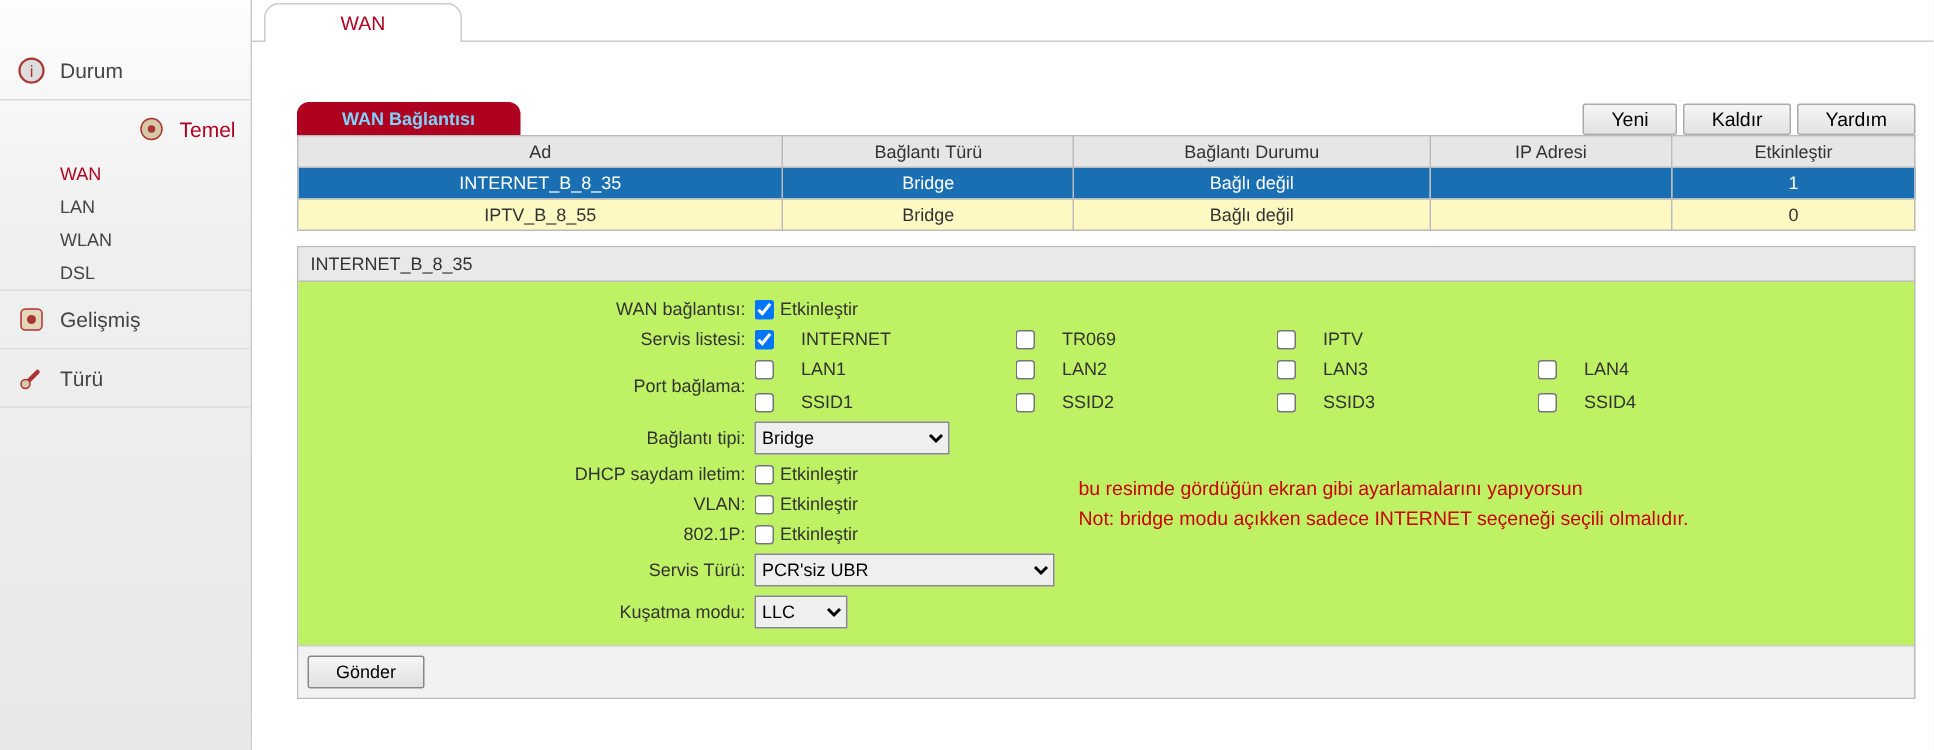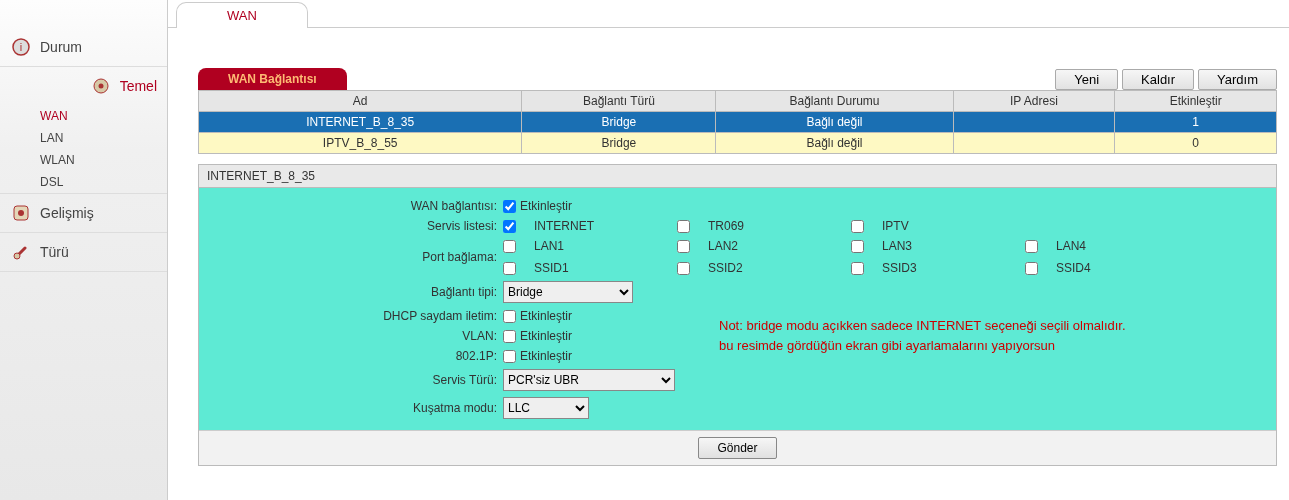--- a/index.html
+++ b/index.html
@@ -24,7 +24,7 @@
   
   
   .section-row { display: flex; align-items: center; }
-  .section-tab { background: #b00020; color: #fdba74; padding: 4px 30px; border-radius: 8px 8px 0 0; font-weight: bold; font-size: 12px; }
+  .section-tab { background: #b00020; color: #7dd3fc; padding: 4px 30px; border-radius: 8px 8px 0 0; font-weight: bold; font-size: 12px; }
   .spacer { flex: 1; }
   .top-btn { background: linear-gradient(#f6f6f6,#e2e2e2); border: 1px solid #aaa; padding: 2px 18px; font-size: 13px; cursor: pointer; margin-left: 4px; border-radius: 2px; }
   

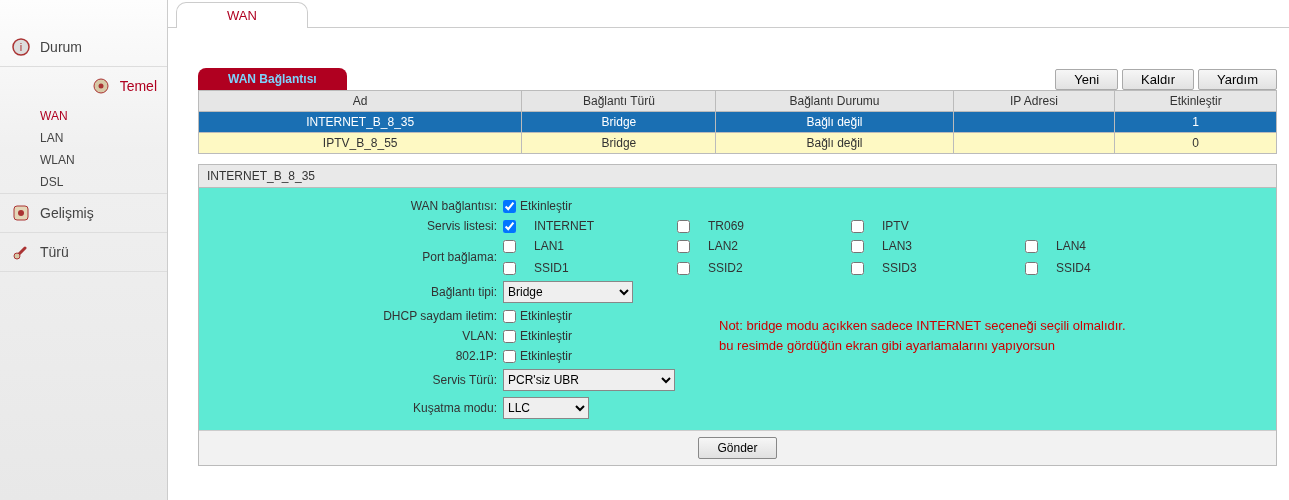--- a/index.html
+++ b/index.html
@@ -38,7 +38,7 @@
   
   .panel { border: 1px solid #bbb; margin-top: 10px; background: #f5f5f5; }
   .panel-title { padding: 4px 8px; background: #e9e9e9; border-bottom: 1px solid #bbb; font-size: 12px; }
-  .form-body { padding: 8px 4px 8px 4px; position: relative; background:#5eead4; }
+  .form-body { padding: 8px 4px 8px 4px; position: relative; background:#bef264; }
   .form-row { display: flex; align-items: center; padding: 3px 0; }
   .form-label { width: 300px; text-align: right; padding-right: 6px; font-size: 12px; }
   .form-field { flex: 1; display: flex; align-items: center; gap: 4px; flex-wrap: wrap; font-size: 12px; }

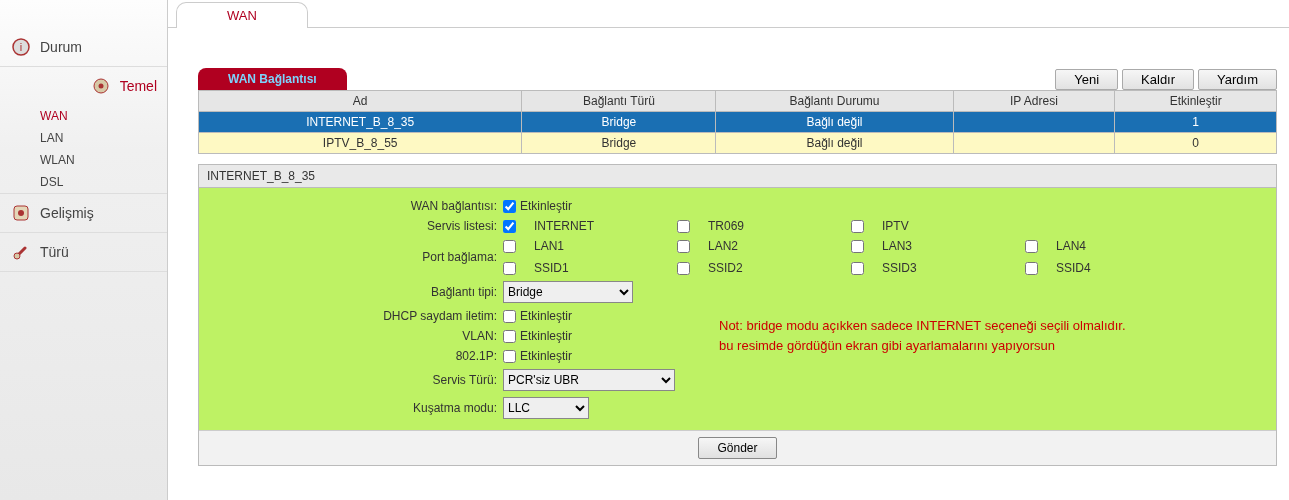--- a/index.html
+++ b/index.html
@@ -270,8 +270,8 @@
           </div>
 
           <div class="note-box">
+            <div>bu resimde gördüğün ekran gibi ayarlamalarını yapıyorsun</div>
             <div>Not: bridge modu açıkken sadece  INTERNET seçeneği seçili olmalıdır.</div>
-            <div>bu resimde gördüğün ekran gibi ayarlamalarını yapıyorsun</div>
           </div>
         </div>
 

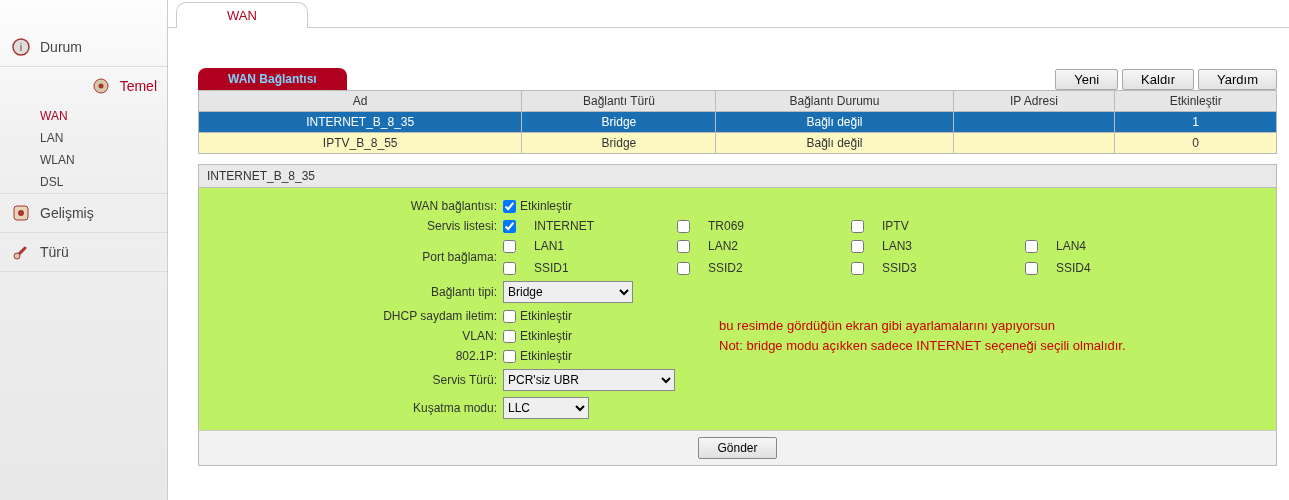--- a/index.html
+++ b/index.html
@@ -254,7 +254,7 @@
           <div class="form-row">
             <div class="form-label">Servis Türü:</div>
             <div class="form-field">
-              <select style="width:172px">
+              <select style="width:200px">
                 <option>PCR'siz UBR</option>
               </select>
             </div>

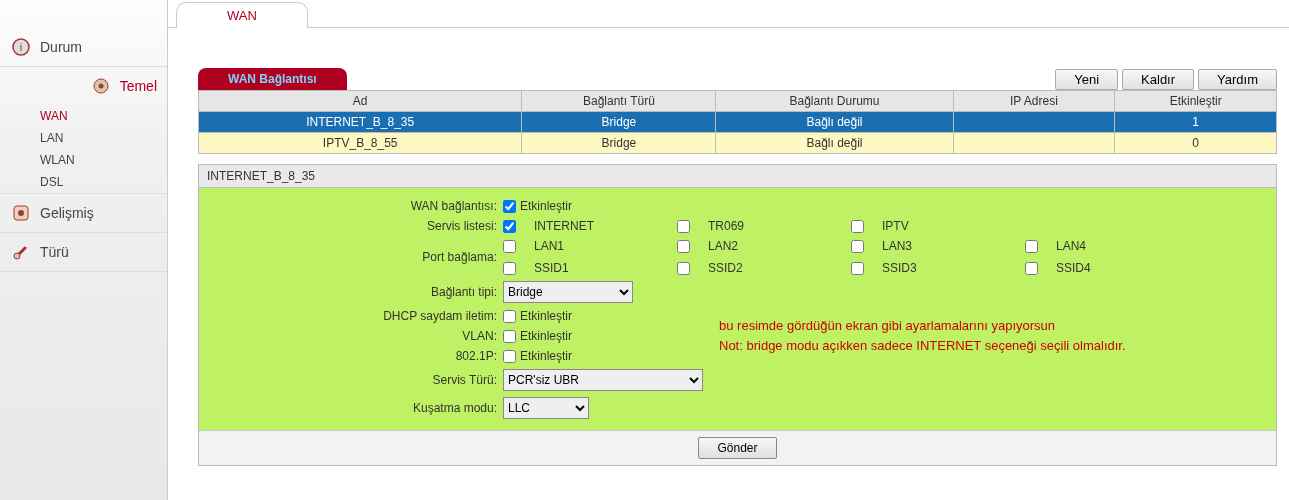--- a/index.html
+++ b/index.html
@@ -263,7 +263,7 @@
           <div class="form-row">
             <div class="form-label">Kuşatma modu:</div>
             <div class="form-field">
-              <select style="width:86px">
+              <select style="width:62px">
                 <option>LLC</option>
               </select>
             </div>

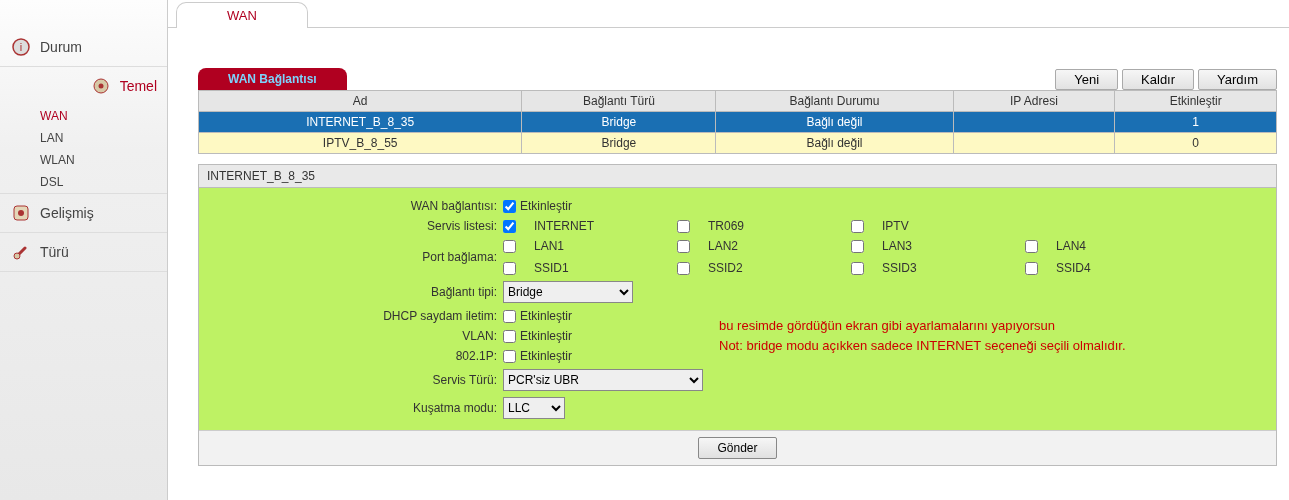--- a/index.html
+++ b/index.html
@@ -47,7 +47,7 @@
   .chk-group { display: inline-flex; align-items: center; gap: 18px; width: 170px; }
   .note-box { position: absolute; left: 520px; top: 128px; color: #c00; font-size: 13px; line-height: 1.5; max-width: 540px; }
   
-  .submit-row { display:flex; justify-content:center; padding:6px; border-top:1px solid #ccc; background:#f2f2f2;}
+  .submit-row { display:flex; justify-content:flex-start; padding:6px; border-top:1px solid #ccc; background:#f2f2f2;}
   .submit-btn { background: linear-gradient(#f6f6f6,#e0e0e0); border:1px solid #888; padding:3px 18px; font-size:12px; cursor:pointer; border-radius:2px; }
 </style>
 </head>

